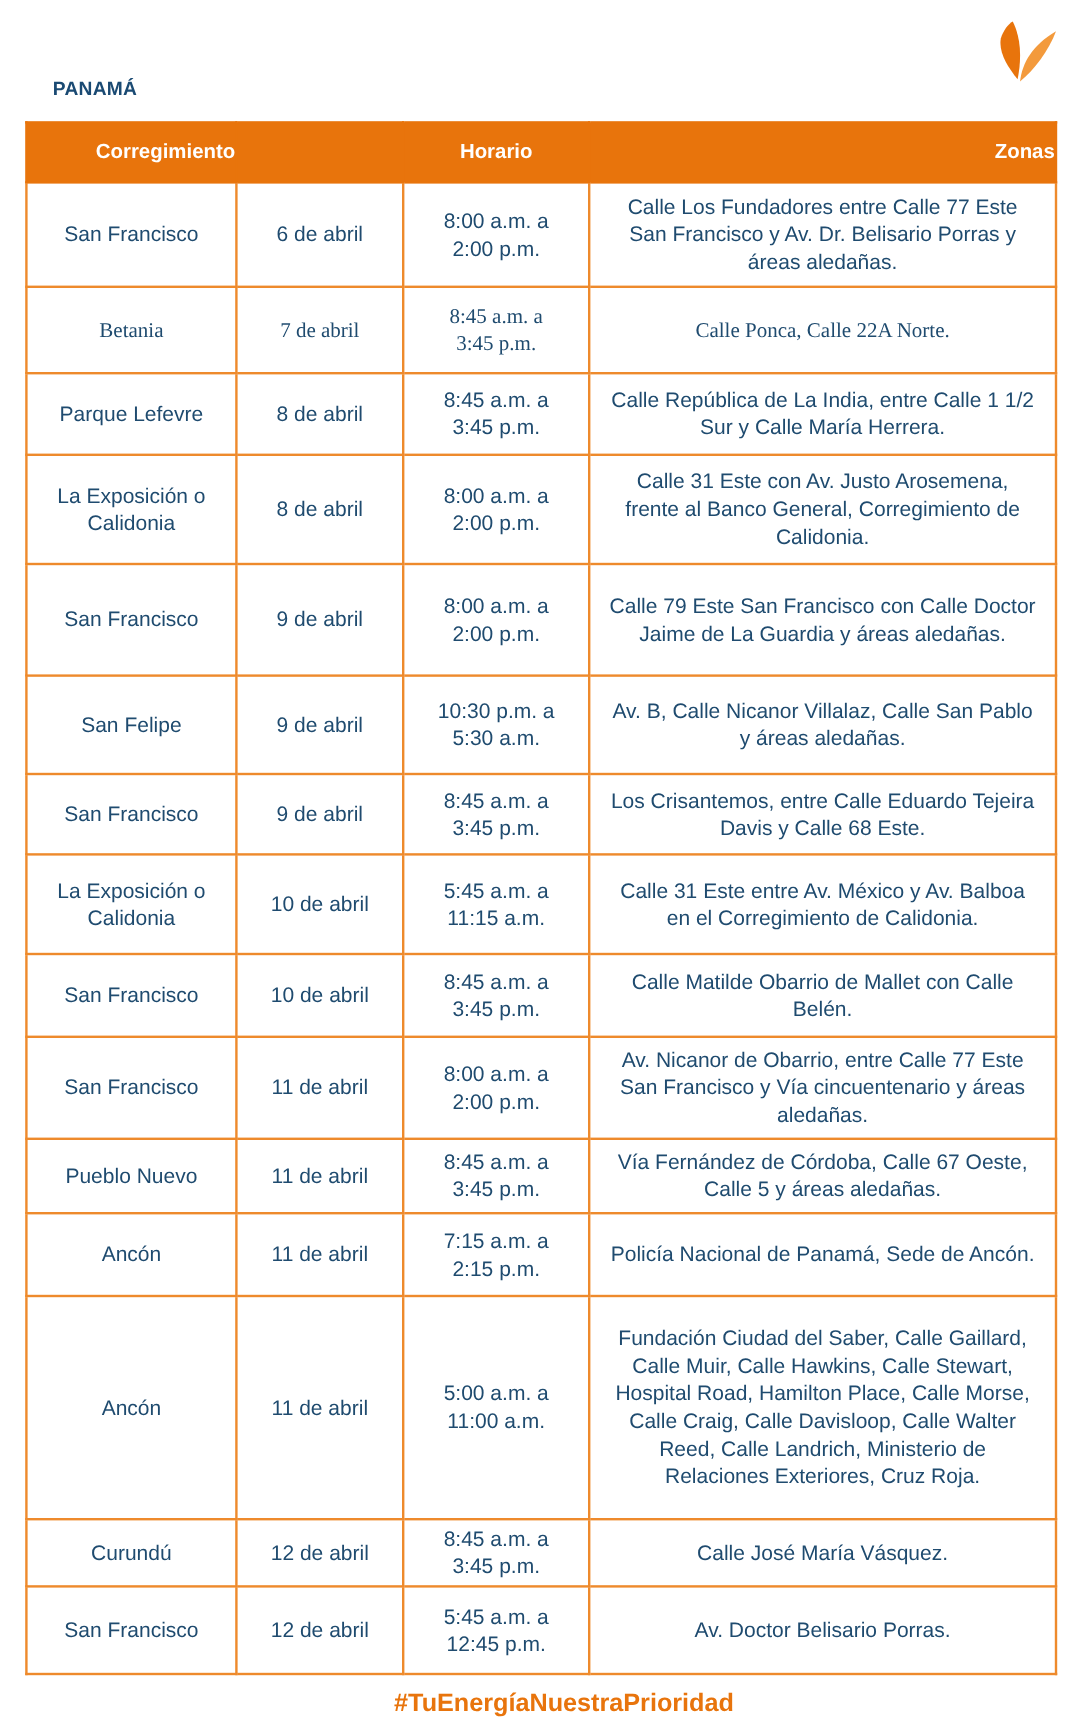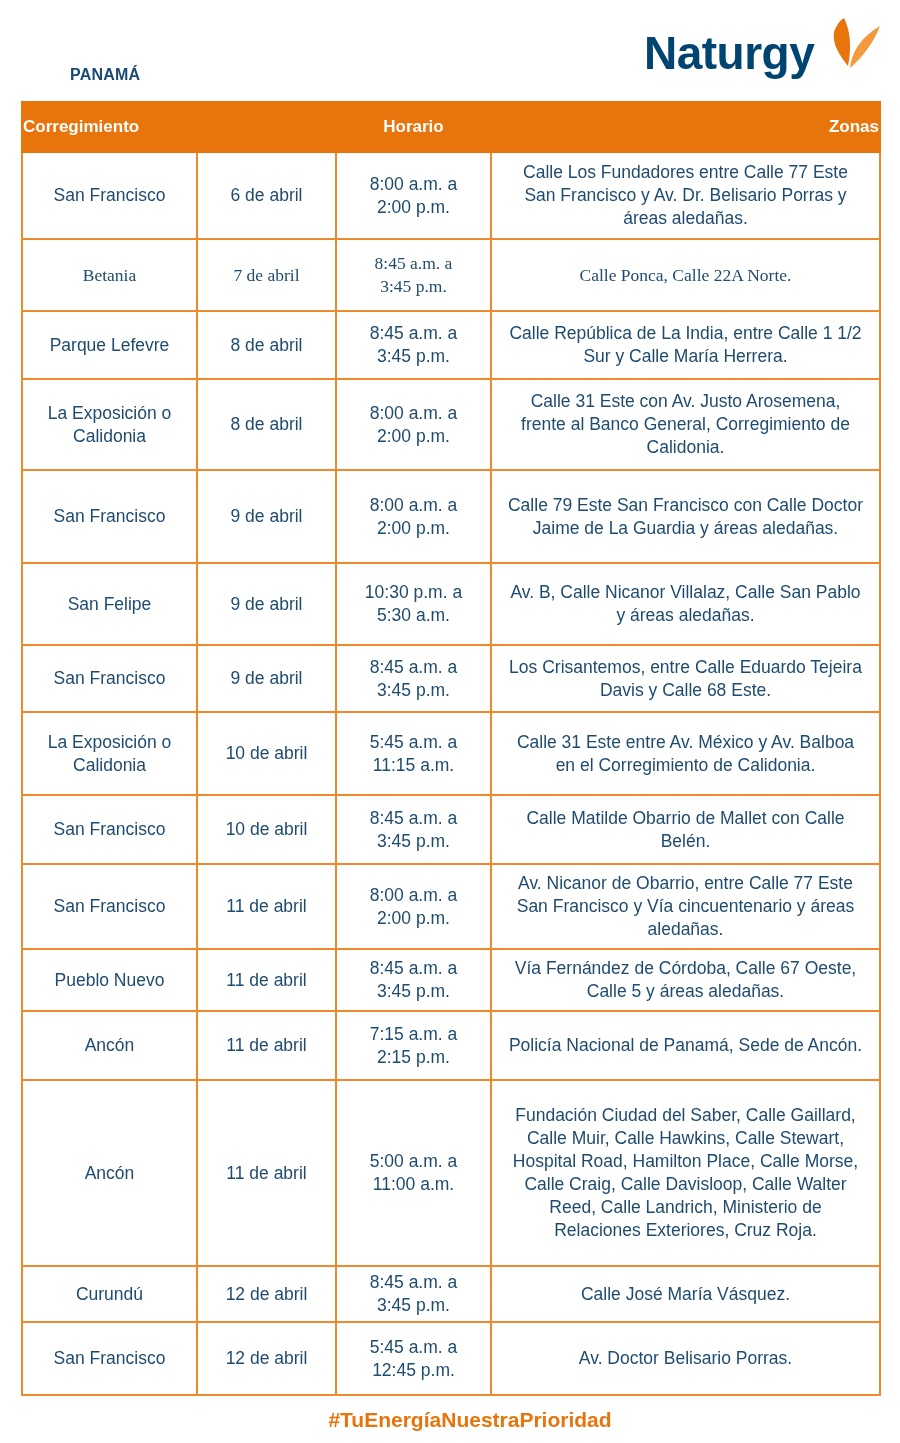--- a/index.html
+++ b/index.html
@@ -6,7 +6,7 @@
     html, body { width: 900px; height: 1443px; background: #ffffff; }
     body { position: relative; font-family: "Liberation Sans", "DejaVu Sans", sans-serif; color: #1d4a6e; overflow: hidden; }
 
-    .region-label { position: absolute; left: 70px; top: 66px; font-size: 16px; font-weight: bold; color: #1a4a73; letter-spacing: 0.2px; }
+    .region-label { position: absolute; left: 44px; top: 66px; font-size: 16px; font-weight: bold; color: #1a4a73; letter-spacing: 0.2px; }
 
     .logo { position: absolute; left: 644px; top: 16px; width: 240px; height: 70px; }
     .logo-text { position: absolute; left: 0; top: 14px; font-size: 46px; font-weight: bold; color: #004571; letter-spacing: -0.5px; line-height: 1; }

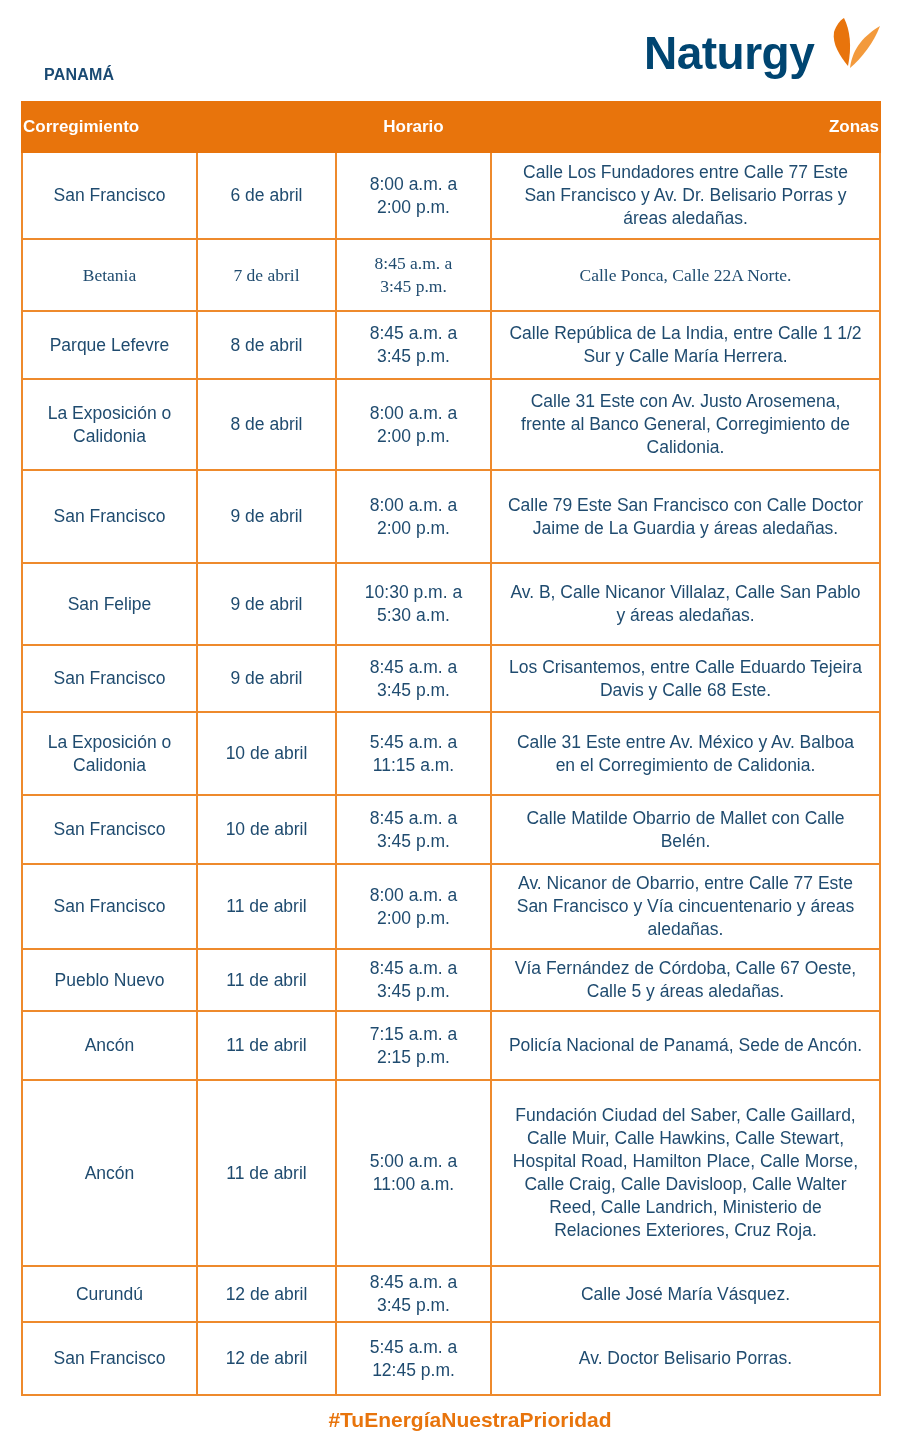--- a/index.html
+++ b/index.html
@@ -28,7 +28,6 @@
 <div class="region-label">PANAMÁ</div>
 
 <div class="logo">
-  <span class="logo-text">Naturgy</span>
   <svg class="logo-mark" viewBox="0 0 52 56">
     <path d="M14 2 C20 14, 22 30, 18 50 C10 40, 2 28, 4 16 C6 10, 10 4, 14 2 Z" fill="#e8740c"></path>
     <path d="M50 10 C44 26, 32 42, 20 52 C22 36, 30 22, 50 10 Z" fill="#f39a3c"></path>

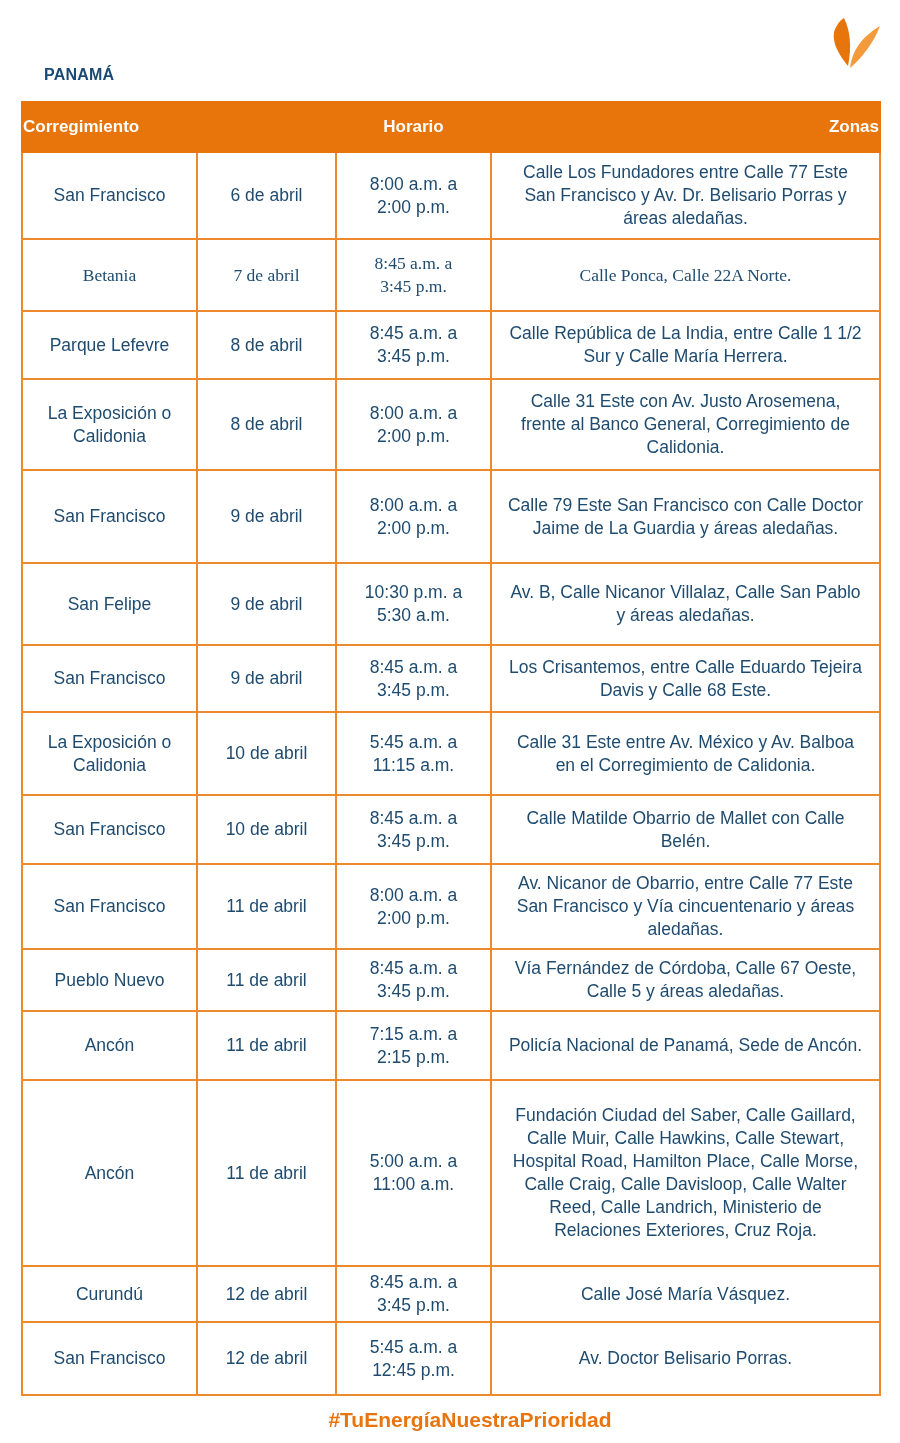--- a/index.html
+++ b/index.html
@@ -14,7 +14,7 @@
 
     table.schedule { position: absolute; left: 21px; top: 101px; width: 858px; border-collapse: collapse; table-layout: fixed; }
     table.schedule th { background: #e8740c; color: #ffffff; font-size: 17px; font-weight: bold; height: 50px; border: 2px solid #e8740c; }
-    table.schedule th.col-corr { text-align: left; padding-left: 0; }
+    table.schedule th.col-corr { text-align: right; padding-left: 0; }
     table.schedule th.col-hor { text-align: center; }
     table.schedule th.col-zon { text-align: right; }
     table.schedule td { border: 2px solid #ee8a2c; font-size: 17.5px; line-height: 23px; text-align: center; vertical-align: middle; color: #1f4b6f; padding: 4px 8px; }

